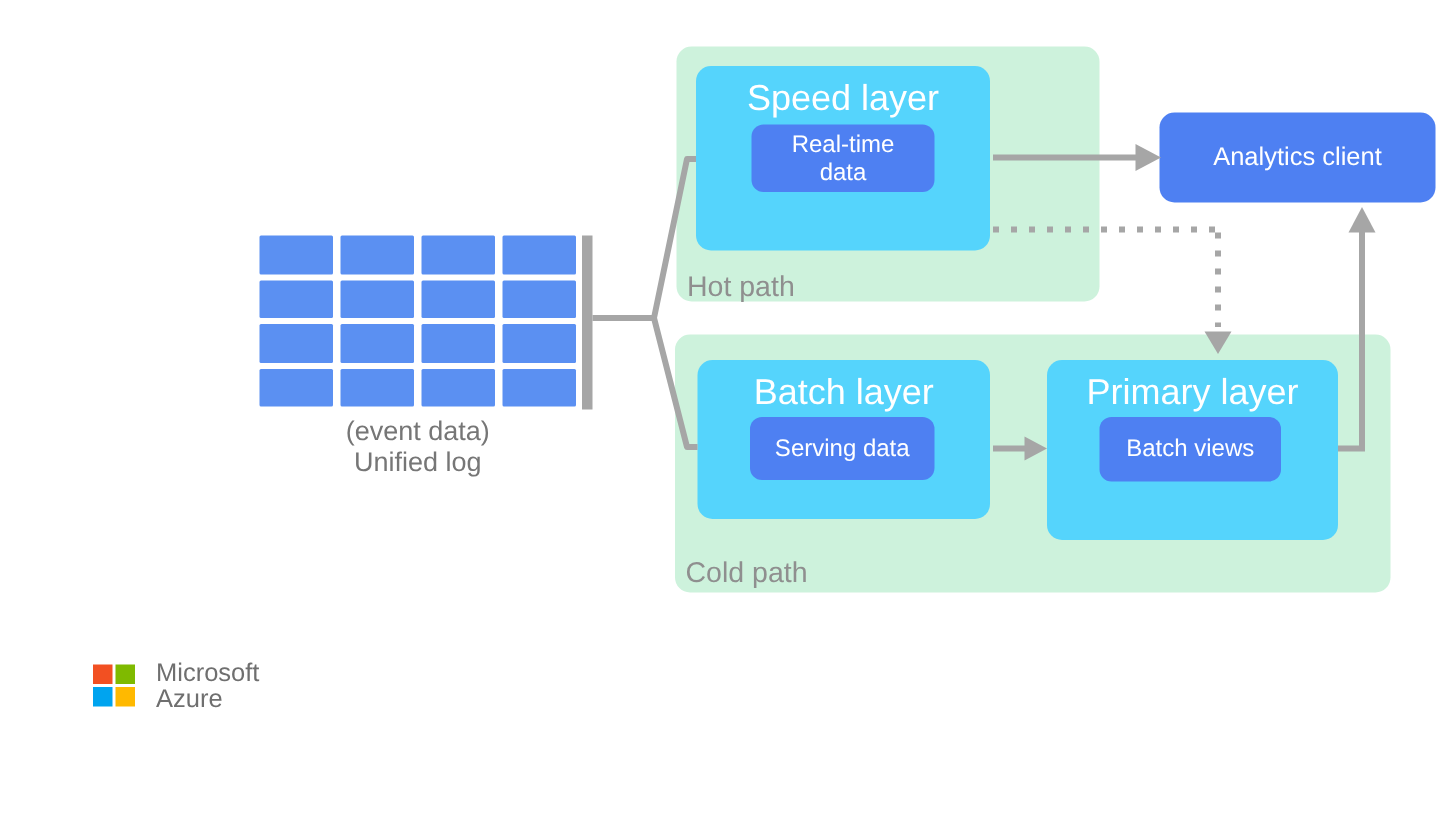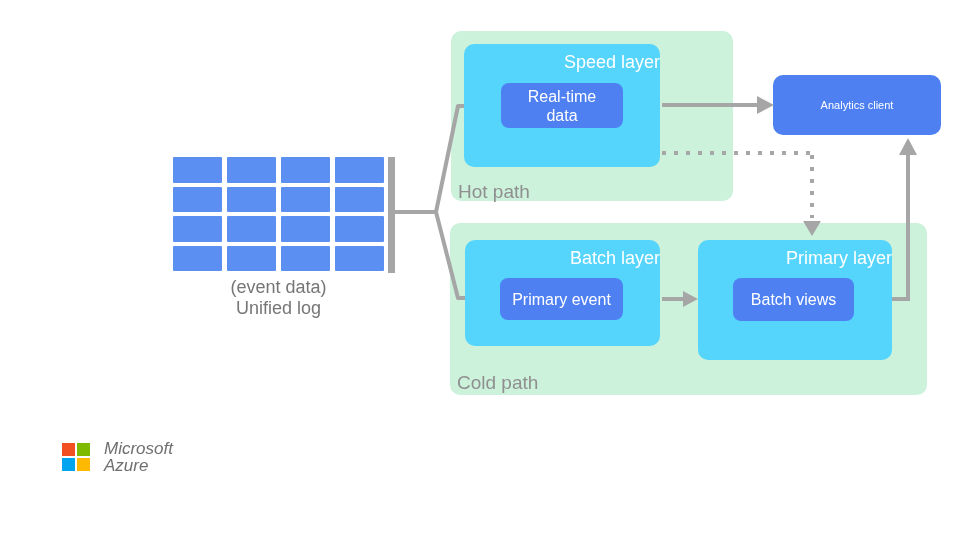--- a/index.html
+++ b/index.html
@@ -37,7 +37,7 @@
   .speed-layer{left:464px;top:44px;width:196px;height:123px;}
   .batch-layer{left:465px;top:240px;width:195px;height:106px;}
   .serving-layer{left:698px;top:240px;width:194px;height:120px;}
-  .layer-title{margin-top:8px;text-align:right;color:#ffffff;font-size:18px;}
+  .layer-title{margin-top:8px;text-align:center;color:#ffffff;font-size:24px;}
 
   
   .node{

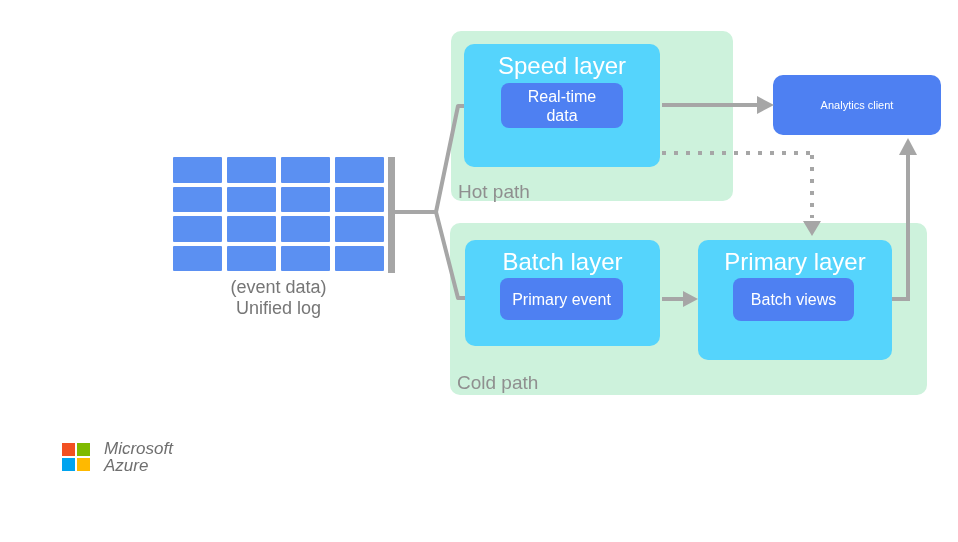--- a/index.html
+++ b/index.html
@@ -51,10 +51,10 @@
 
   
   .analytics{
-    position:absolute;left:773px;top:75px;width:168px;height:60px;
+    position:absolute;left:773px;top:75px;width:184px;height:60px;
     background:#4e80f2;border-radius:10px;
     display:flex;align-items:center;justify-content:center;
-    color:#ffffff;font-size:11px;
+    color:#ffffff;font-size:17px;
   }
 
   

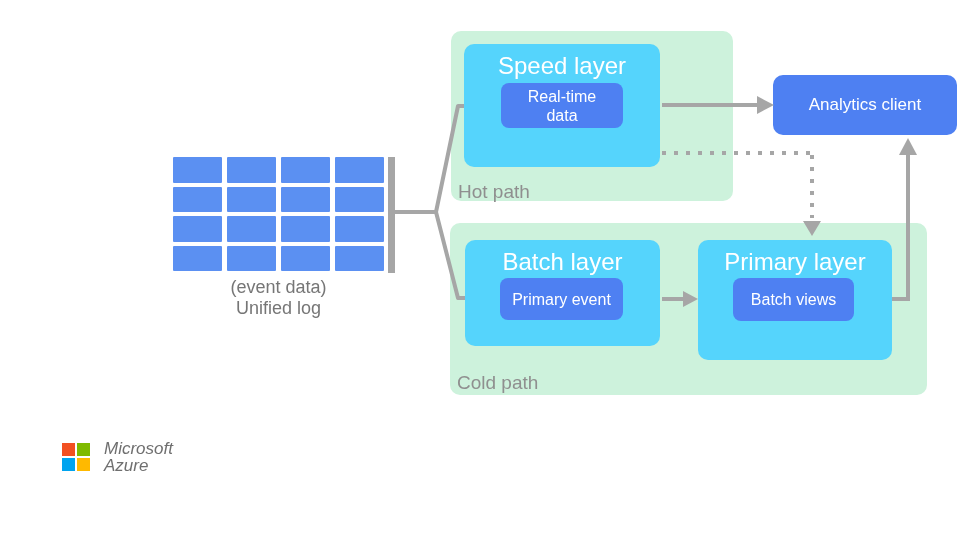--- a/index.html
+++ b/index.html
@@ -136,7 +136,7 @@
   <div class="layer-box batch-layer">
     <div class="layer-title">Batch layer</div>
     <div class="node primary-data">
-      <div>Primary event</div>
+      <div>Serving data</div>
     </div>
   </div>
   <div class="layer-box serving-layer">

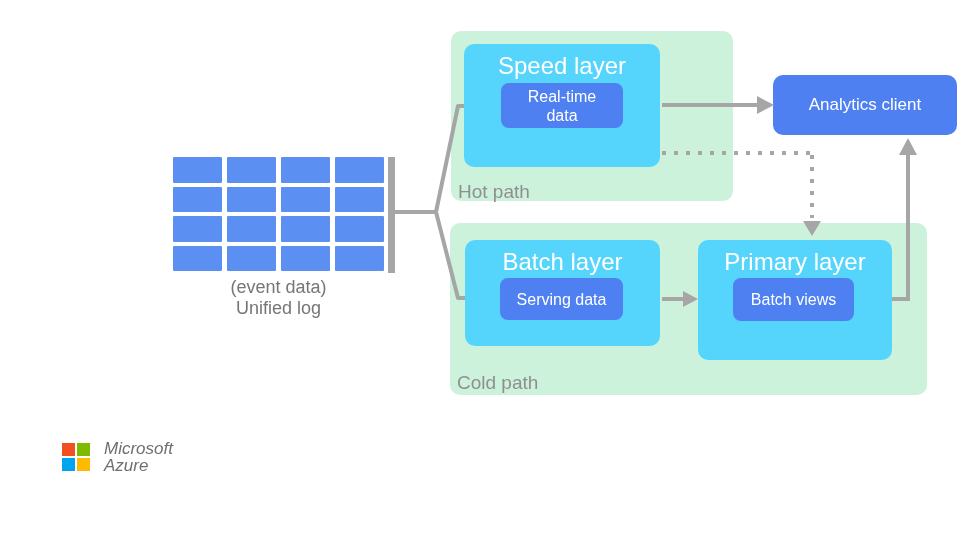--- a/index.html
+++ b/index.html
@@ -64,7 +64,7 @@
   .sq-tr{background:#7fba00;}
   .sq-bl{background:#00a4ef;}
   .sq-br{background:#ffb900;}
-  .ms-text{margin-left:14px;font-size:17px;line-height:17px;color:#6f6f6f;font-weight:500;font-style:italic;}
+  .ms-text{margin-left:14px;font-size:17px;line-height:17px;color:#6f6f6f;font-weight:500;}
 </style>
 </head>
 <body>

